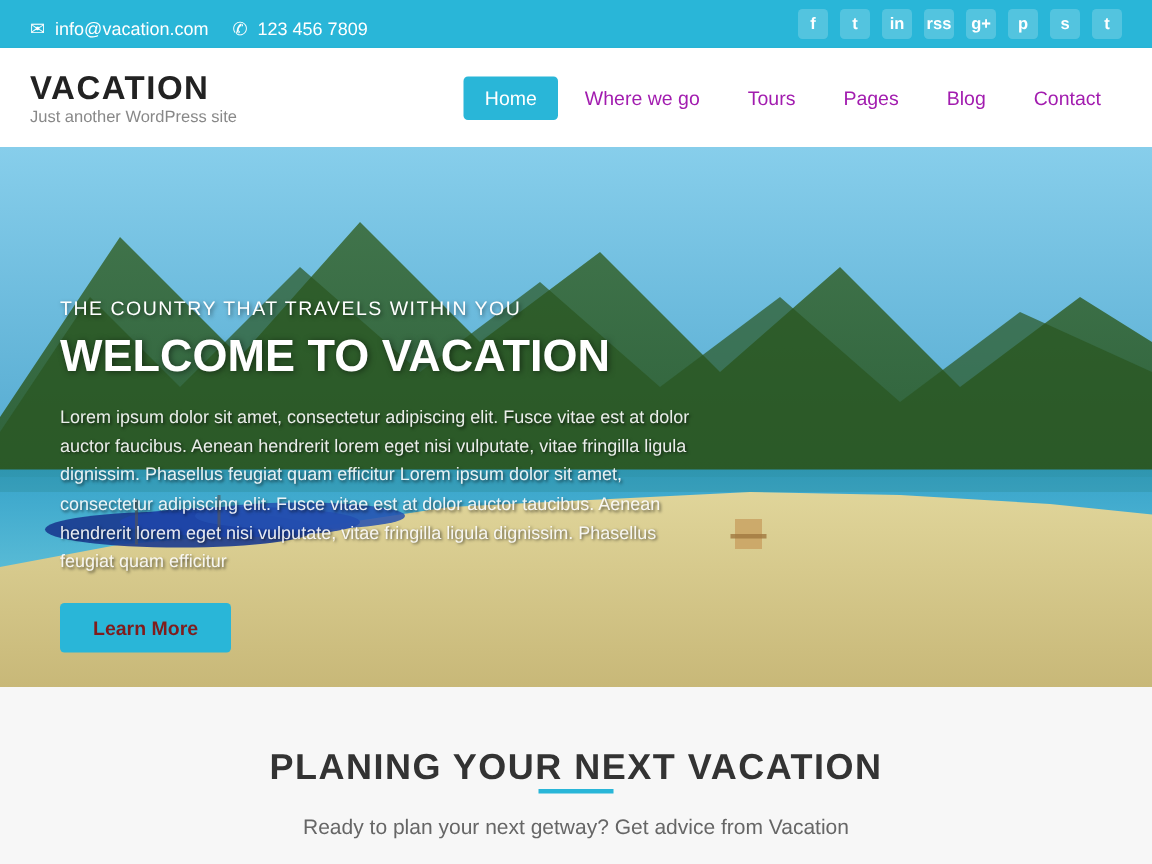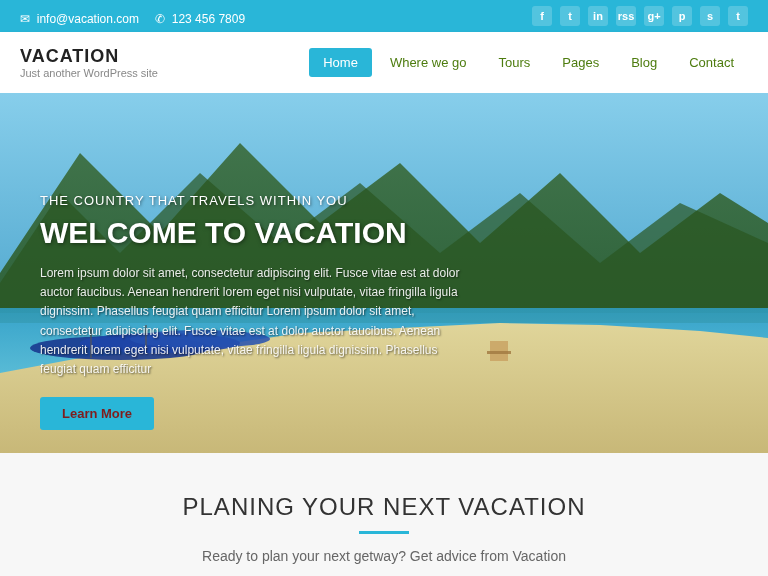--- a/index.html
+++ b/index.html
@@ -36,7 +36,7 @@
     }
     .logo-area {}
     .logo-title {
-      font-size: 18px;
+      font-size: 22px;
       font-weight: 900;
       color: #222;
       letter-spacing: 1px;

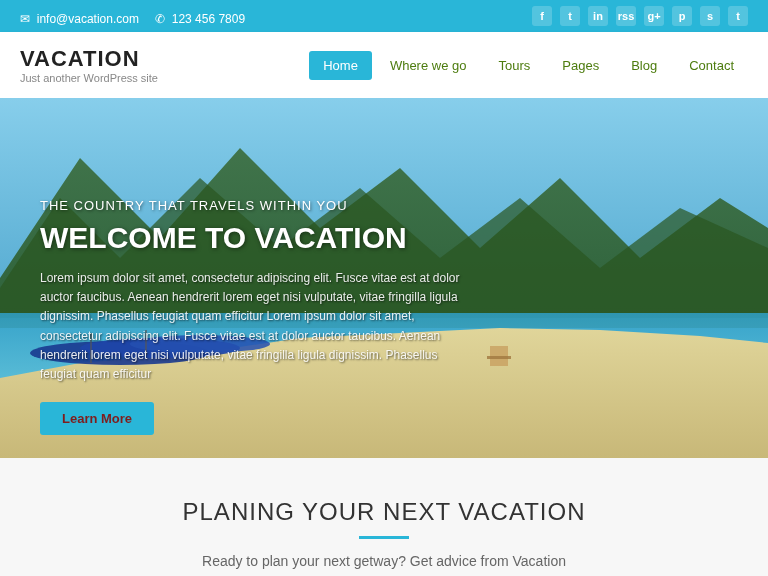--- a/index.html
+++ b/index.html
@@ -50,7 +50,7 @@
     .nav-item {
       padding: 7px 14px;
       font-size: 13px;
-      color: #4d7c0f;
+      color: #a21caf;
       cursor: pointer;
       border-radius: 3px;
       text-decoration: none;

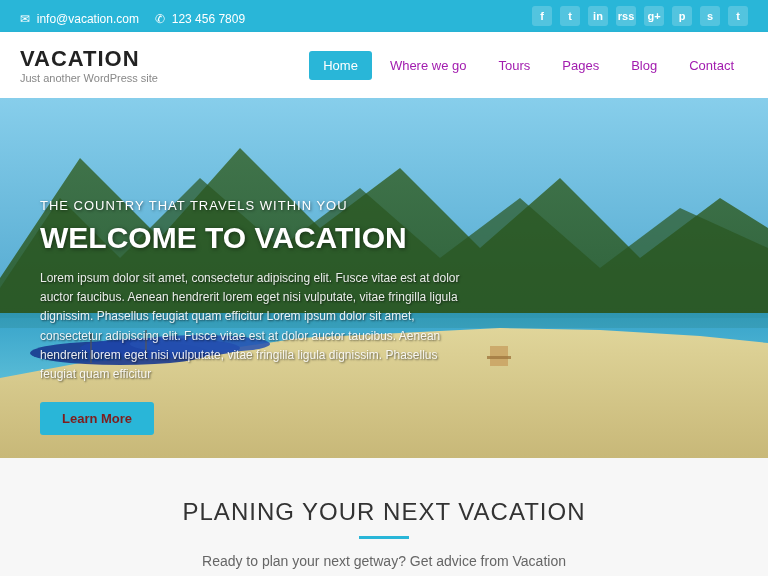--- a/index.html
+++ b/index.html
@@ -121,10 +121,10 @@
     }
     .planning-title {
       font-size: 24px;
-      font-weight: 400;
+      font-weight: 700;
       color: #333;
       letter-spacing: 1px;
-      margin-bottom: 10px;
+      margin-bottom: 0;
     }
     .planning-divider {
       width: 50px;

